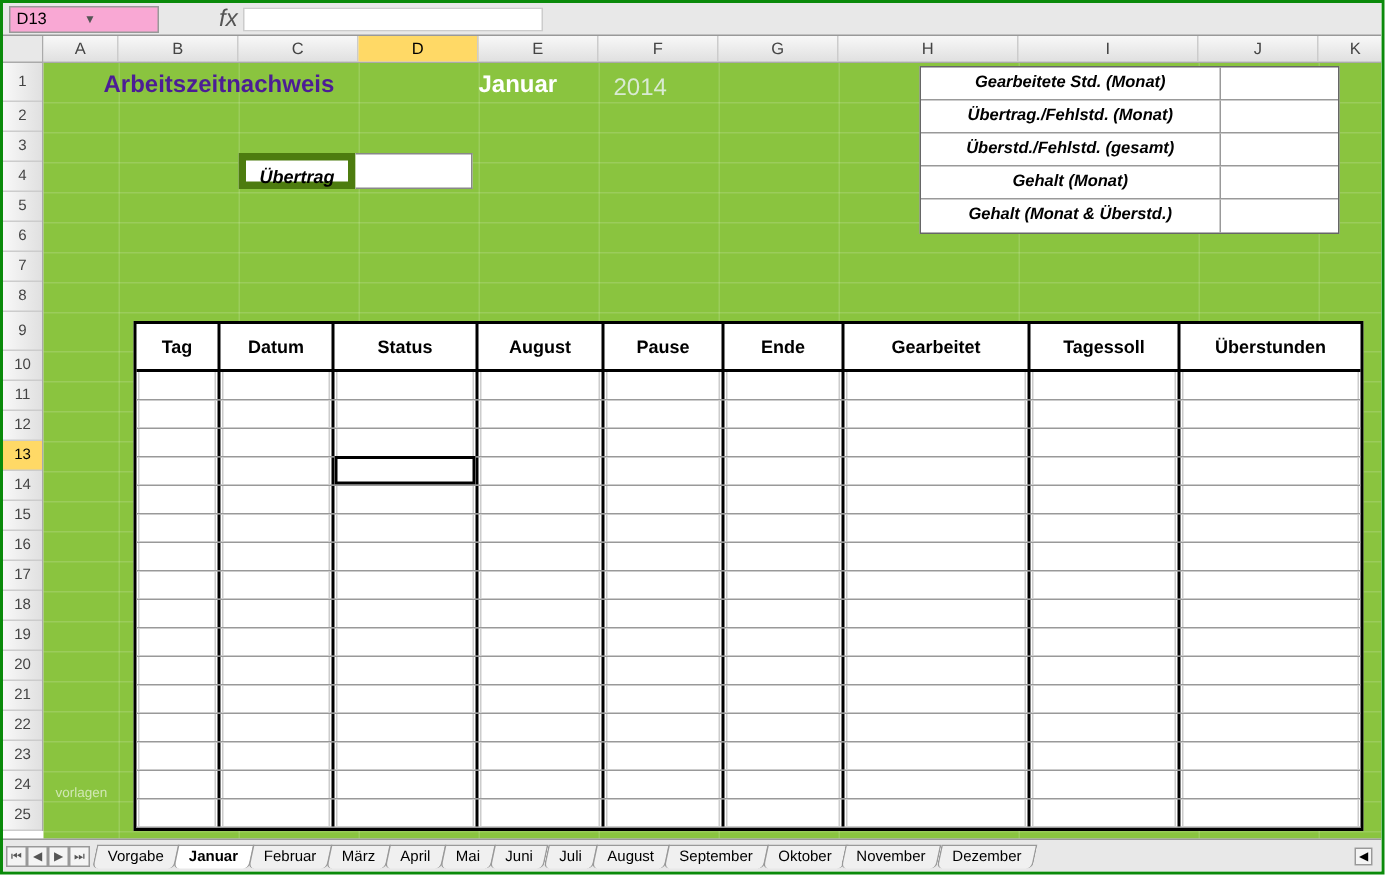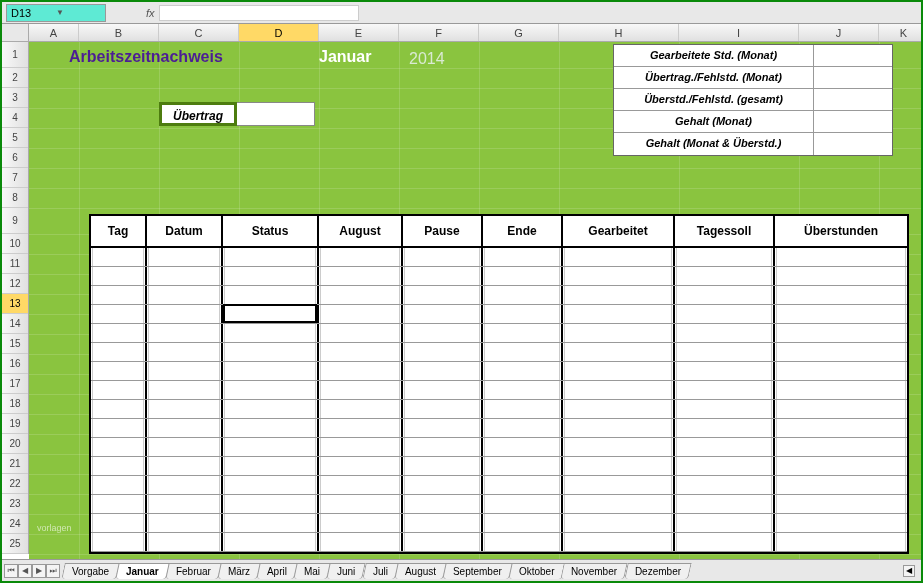--- a/index.html
+++ b/index.html
@@ -5,7 +5,7 @@
 *{box-sizing:border-box;margin:0;padding:0;font-family:Arial,sans-serif}
 body{width:923px;height:583px;overflow:hidden;background:#fff;border:2px solid #0a8a0a;position:relative}
 .formula-bar{height:22px;background:#e8e8e8;border-bottom:1px solid #999;display:flex;align-items:center;font-size:11px}
-.name-box{width:100px;background:#5eead4;border:1px solid #999;height:18px;margin-left:4px;display:flex;align-items:center;padding:0 4px}
+.name-box{width:100px;background:#f9a8d4;border:1px solid #999;height:18px;margin-left:4px;display:flex;align-items:center;padding:0 4px}
 .name-box span{flex:1}
 .dd{font-size:8px;color:#555}
 .fx-area{display:flex;align-items:center;margin-left:40px;gap:4px}

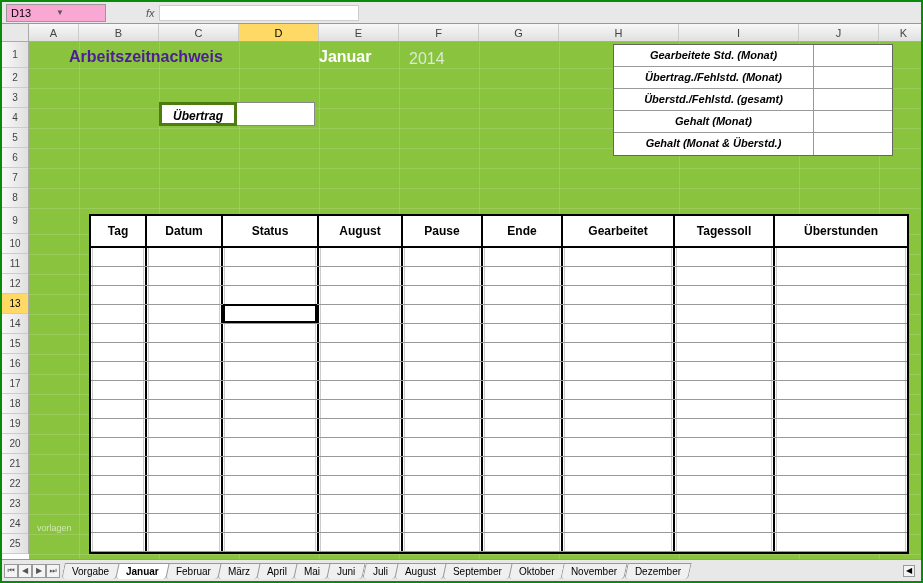--- a/index.html
+++ b/index.html
@@ -9,7 +9,7 @@
 .name-box span{flex:1}
 .dd{font-size:8px;color:#555}
 .fx-area{display:flex;align-items:center;margin-left:40px;gap:4px}
-.fx{font-style:italic;font-size:11px;color:#555}
+.fx{font-style:italic;font-size:16px;color:#555}
 .fx-input{width:200px;height:16px;border:1px solid #ccc;background:#fff}
 .grid-area{position:relative;height:537px;overflow:hidden}
 .col-headers{display:flex;height:18px;background:linear-gradient(#f8f8f8,#e0e0e0);border-bottom:1px solid #aaa;font-size:11px;color:#444;position:absolute;left:27px;top:0;right:0}

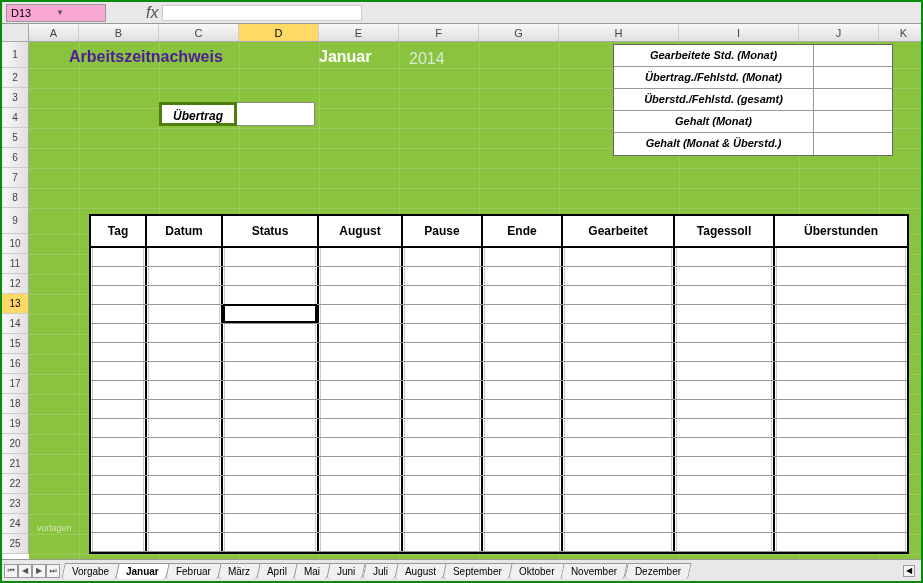--- a/index.html
+++ b/index.html
@@ -28,7 +28,7 @@
 .month{position:absolute;left:290px;top:6px;font-size:16px;font-weight:bold;color:#fff}
 .year{position:absolute;left:380px;top:8px;font-size:16px;color:#d9ead3}
 .uebertrag{position:absolute;left:130px;top:60px;display:flex}
-.uebertrag .lbl{width:78px;height:24px;background:#fff;border:3px solid #4d7c0f;font-size:12px;font-style:italic;font-weight:bold;text-align:center;line-height:22px}
+.uebertrag .lbl{width:78px;height:24px;background:#fff;border:5px solid #4d7c0f;font-size:12px;font-style:italic;font-weight:bold;text-align:center;line-height:22px}
 .uebertrag .val{width:78px;height:24px;background:#fff;border:1px solid #888;border-left:none}
 .summary{position:absolute;right:28px;top:2px;width:280px;background:#fff;border:1px solid #666}
 .summary .srow{display:flex;height:22px;border-bottom:1px solid #999}

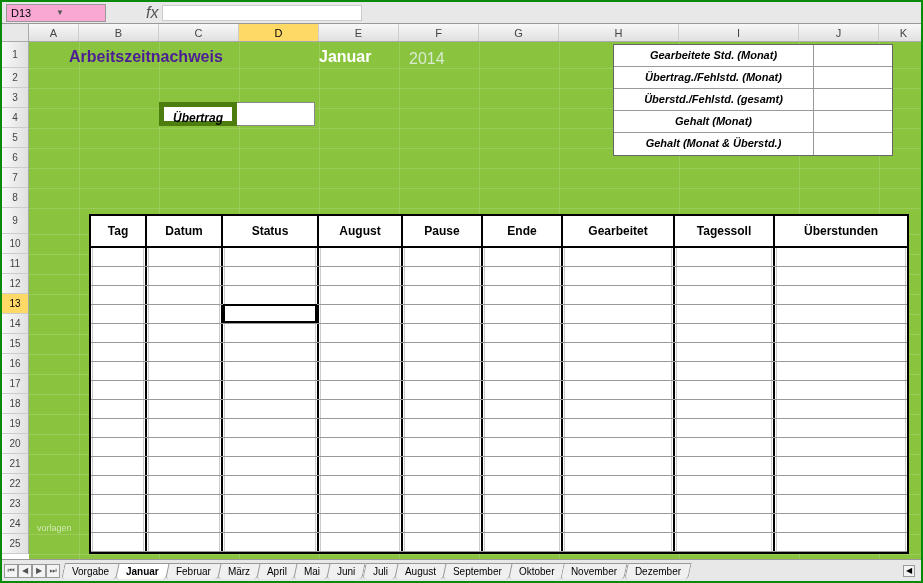--- a/index.html
+++ b/index.html
@@ -43,7 +43,7 @@
 .tt-body .td{border-right:2px solid #000}
 .tt-body .td:last-child{border-right:none}
 .tt-body .td .inner{height:100%;border-left:1px solid #ccc;border-right:1px solid #ccc;margin:0 1px}
-.c1{width:56px}.c2{width:76px}.c3{width:96px}.c4{width:84px}.c5{width:80px}.c6{width:80px}.c7{width:112px}.c8{width:100px}.c9{flex:1}
+.c1{width:56px}.c2{width:76px}.c3{width:96px}.c4{width:84px}.c5{width:80px}.c6{width:80px}.c7{width:124px}.c8{width:100px}.c9{flex:1}
 .sel-cell{position:absolute;border:2px solid #000;background:#fff;pointer-events:none}
 .watermark{position:absolute;left:8px;bottom:28px;font-size:9px;color:rgba(255,255,255,.6)}
 .tabs{position:absolute;bottom:0;left:0;right:0;height:22px;background:#e8e8e8;border-top:1px solid #999;display:flex;align-items:center;font-size:10px}

